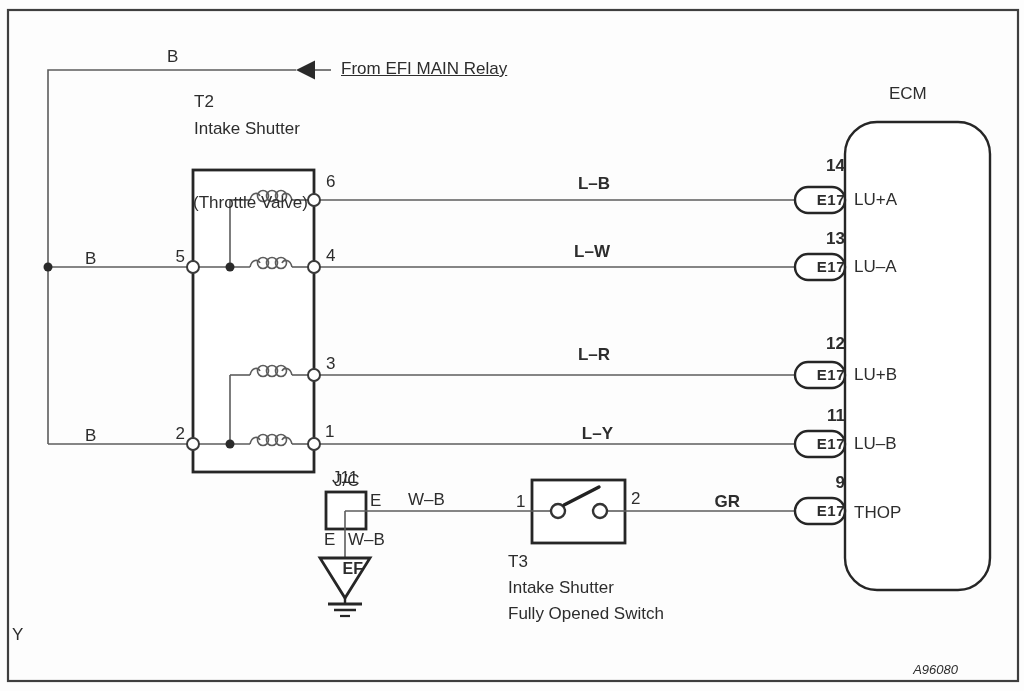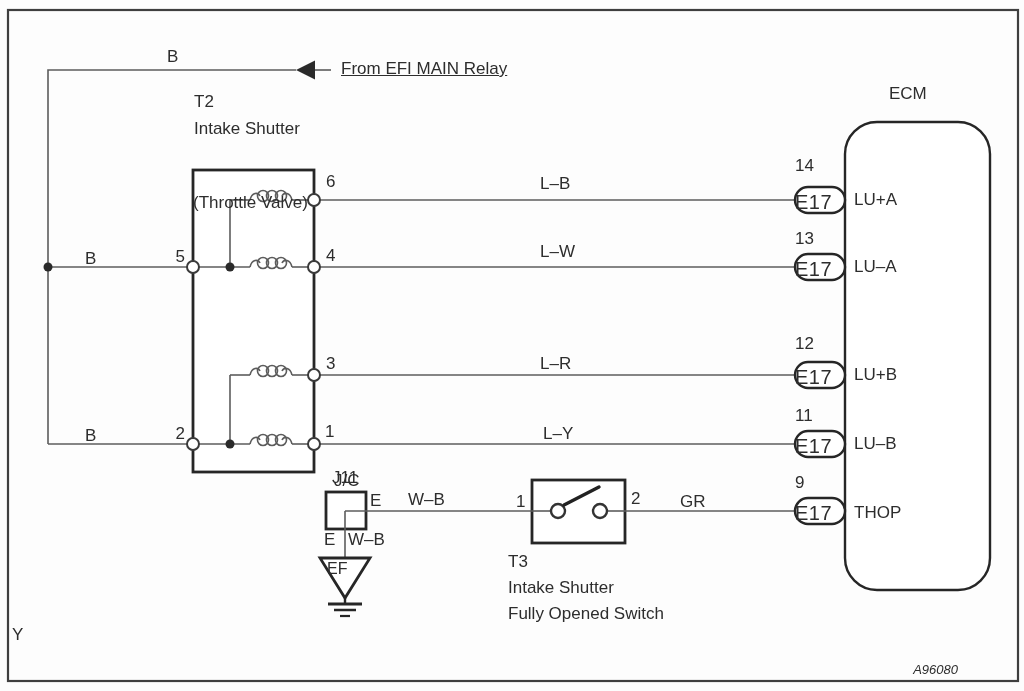--- a/index.html
+++ b/index.html
@@ -9,7 +9,7 @@
   }
   #wiring{position:absolute;left:0;top:0;}
   .lbl{position:absolute;font-size:17px;line-height:1;white-space:nowrap;}
-  .ctr{text-align:left;}
+  .ctr{text-align:right;font-weight:bold;}
   .rgt{text-align:right;}
   .sm{font-size:13px;}
   .e17{font-size:20px;letter-spacing:0.5px;}

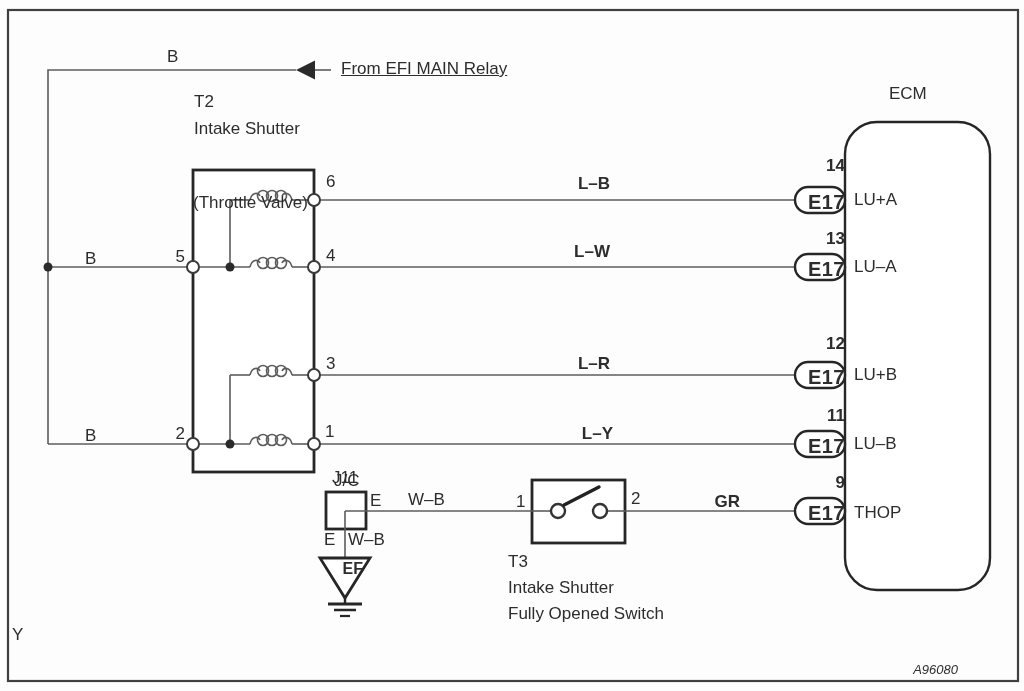--- a/index.html
+++ b/index.html
@@ -12,7 +12,7 @@
   .ctr{text-align:right;font-weight:bold;}
   .rgt{text-align:right;}
   .sm{font-size:13px;}
-  .e17{font-size:20px;letter-spacing:0.5px;}
+  .e17{font-size:15px;letter-spacing:0.5px;}
   .ef{font-size:16px;}
 </style>
 </head>

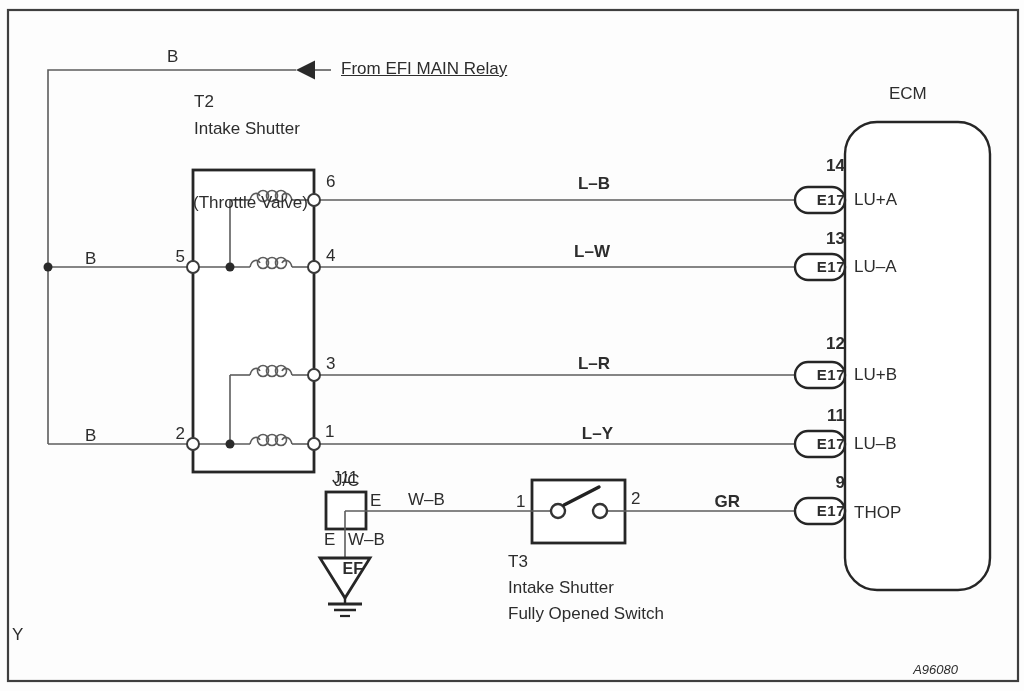--- a/index.html
+++ b/index.html
@@ -134,7 +134,7 @@
 
   <div class="lbl ctr" style="left:540px;top:175px;width:70px;">L–B</div>
   <div class="lbl ctr" style="left:540px;top:243px;width:70px;">L–W</div>
-  <div class="lbl ctr" style="left:540px;top:355px;width:70px;">L–R</div>
+  <div class="lbl ctr" style="left:540px;top:346px;width:70px;">L–R</div>
   <div class="lbl ctr" style="left:543px;top:425px;width:70px;">L–Y</div>
   <div class="lbl ctr" style="left:680px;top:493px;width:60px;">GR</div>
 

